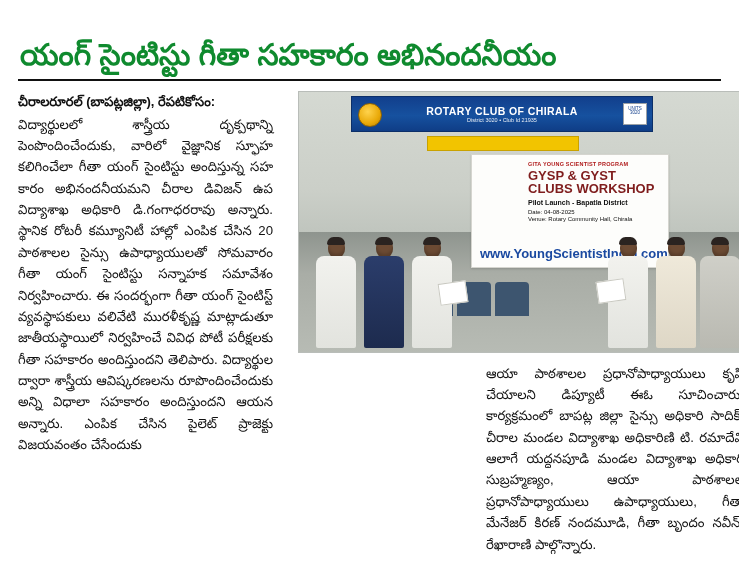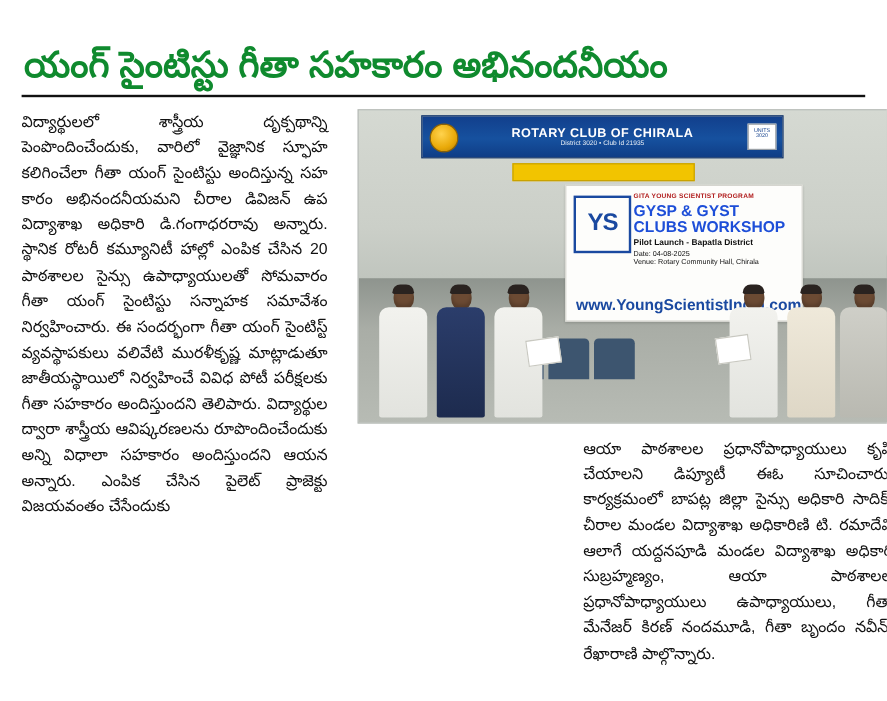--- a/index.html
+++ b/index.html
@@ -180,6 +180,7 @@
   <div class="body-area">
 
     <div class="col col-left">
+      <span class="dateline">చీరాలరూరల్ (బాపట్లజిల్లా), రేపటికోసం:</span>
       <span>విద్యార్థులలో శాస్త్రీయ దృక్పథాన్ని పెంపొందించేందుకు, వారిలో వైజ్ఞానిక స్ఫూహ కలిగించేలా గీతా యంగ్ సైంటిస్టు అందిస్తున్న సహ కారం అభినందనీయమని చీరాల డివిజన్ ఉప విద్యాశాఖ అధికారి డి.గంగాధరరావు అన్నారు. స్థానిక రోటరీ కమ్యూనిటీ హాల్లో ఎంపిక చేసిన 20 పాఠశాలల సైన్సు ఉపాధ్యాయులతో సోమవారం గీతా యంగ్ సైంటిస్టు సన్నాహక సమావేశం నిర్వహించారు. ఈ సందర్భంగా గీతా యంగ్ సైంటిస్ట్ వ్యవస్థాపకులు వలివేటి మురళీకృష్ణ మాట్లాడుతూ జాతీయస్థాయిలో నిర్వహించే వివిధ పోటీ పరీక్షలకు గీతా సహకారం అందిస్తుందని తెలిపారు. విద్యార్థుల ద్వారా శాస్త్రీయ ఆవిష్కరణలను రూపొందించేందుకు అన్ని విధాలా సహకారం అందిస్తుందని ఆయన అన్నారు. ఎంపిక చేసిన పైలెట్ ప్రాజెక్టు విజయవంతం చేసేందుకు</span>
     </div>
 

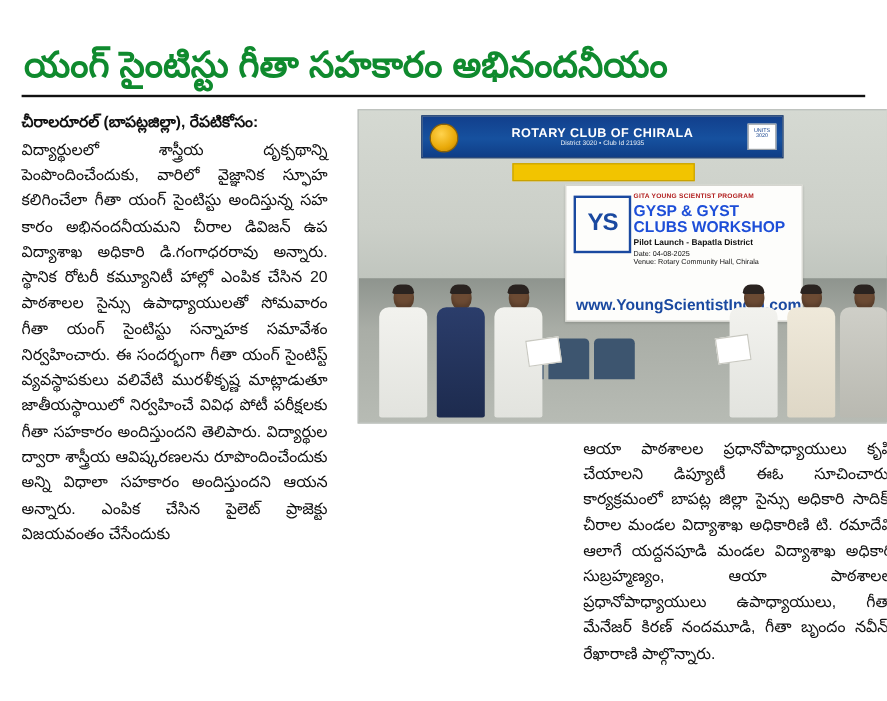--- a/index.html
+++ b/index.html
@@ -205,7 +205,6 @@
         <div class="chair" style="left:196px;"></div>
 
         <div class="banner-main">
-          <div class="bm-ys">YS</div>
           <div class="bm-lines">
             <div class="bm-l1">GITA YOUNG SCIENTIST PROGRAM</div>
             <div class="bm-l2">GYSP &amp; GYST CLUBS WORKSHOP</div>

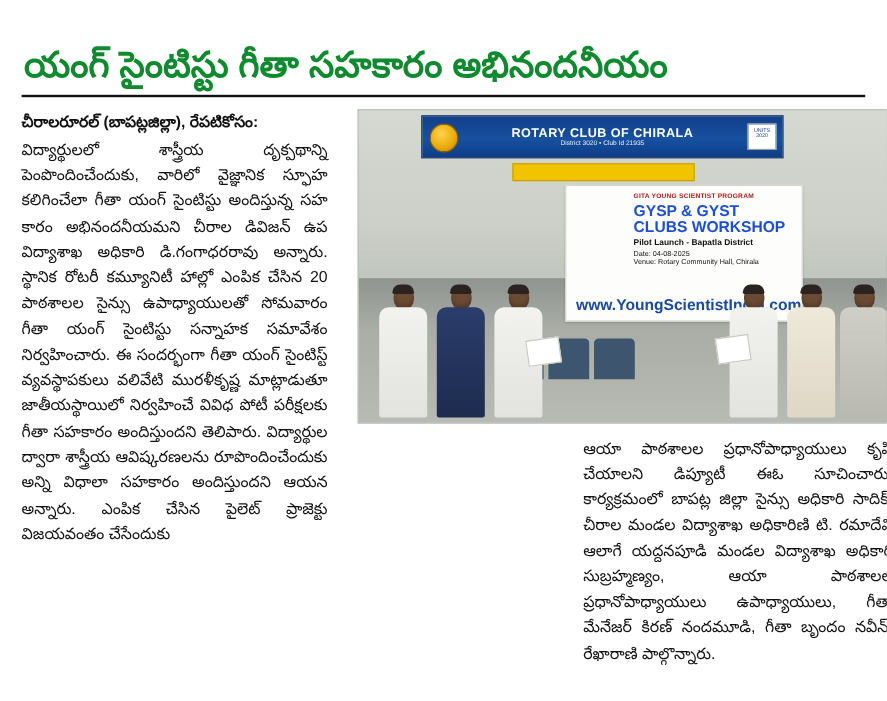--- a/index.html
+++ b/index.html
@@ -131,7 +131,7 @@
   }
   .bm-lines { position: absolute; left: 56px; top: 6px; right: 5px; }
   .bm-l1 { color: #b01b1b; font-size: 5.5px; font-weight: bold; letter-spacing:.2px; }
-  .bm-l2 { color: #1d4ed8; font-size: 13px; font-weight: bold; line-height: 1.05; margin-top: 2px;}
+  .bm-l2 { color: #7f1d1d; font-size: 13px; font-weight: bold; line-height: 1.05; margin-top: 2px;}
   .bm-l3 { color: #111; font-size: 7px; font-weight: bold; margin-top: 3px; }
   .bm-l4 { color: #111; font-size: 6px; margin-top: 3px; }
   .bm-l5 { color: #111; font-size: 6px; margin-top: 1px; }

